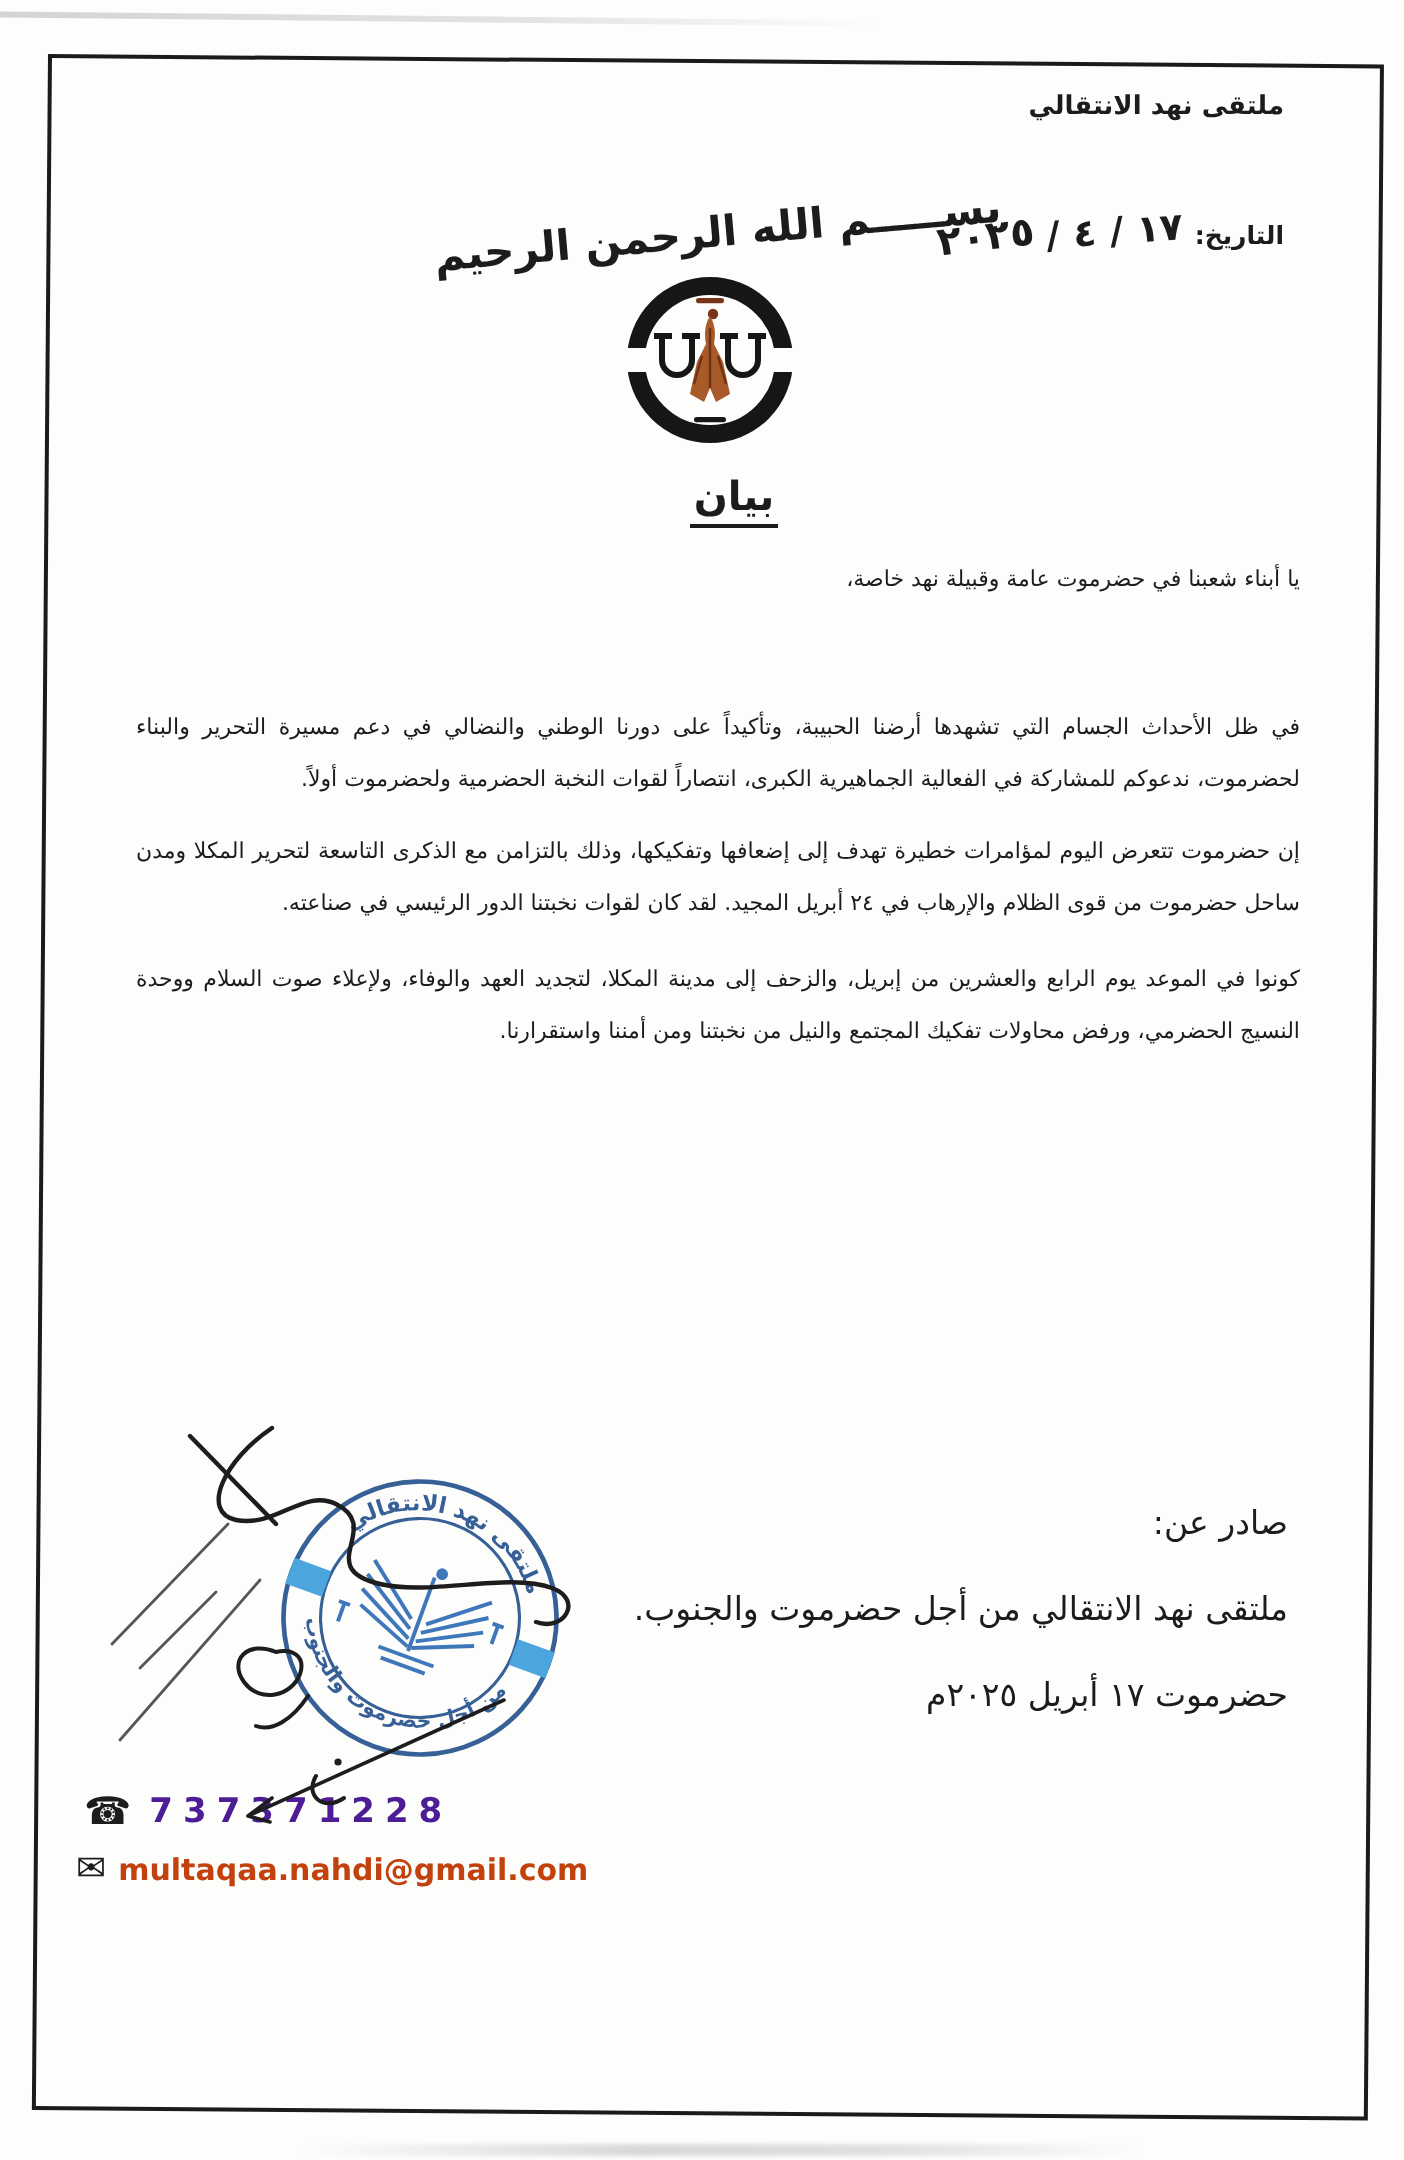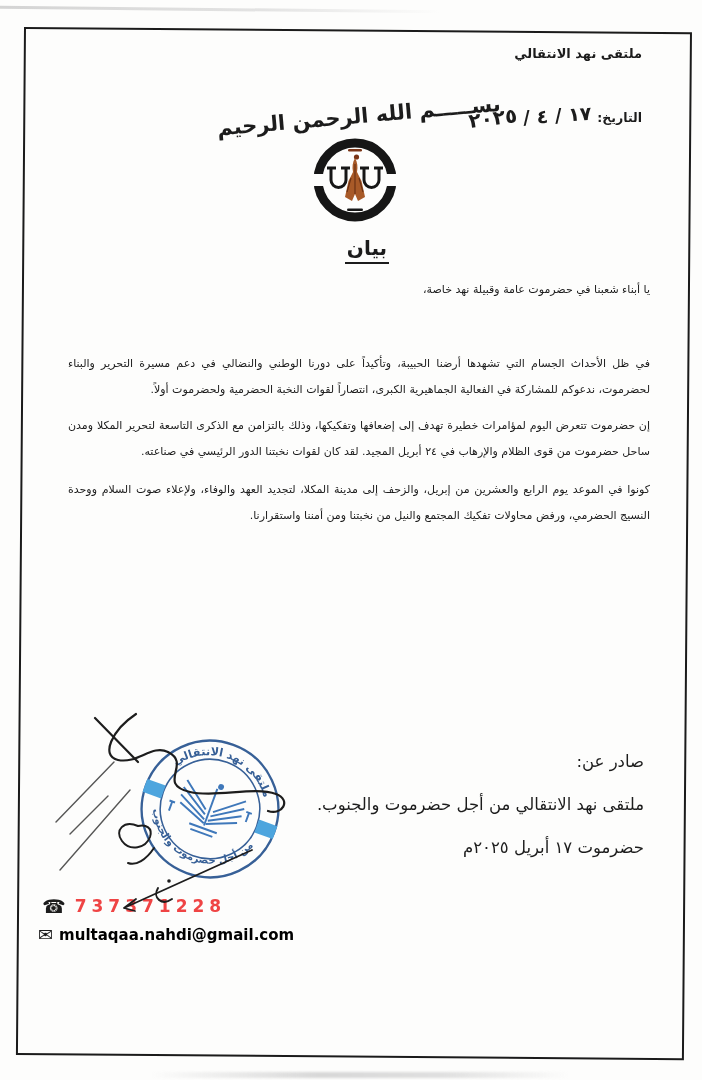--- a/index.html
+++ b/index.html
@@ -82,7 +82,7 @@
   }
   .contact-phone .icon { font-size:19px; line-height:1; }
   .contact-phone .num {
-    font-size:17px; font-weight:600; letter-spacing:5px; color:#ef4444;
+    font-size:17px; font-weight:600; letter-spacing:5px; color:#4c1d95;
   }
   .contact-email {
     position:absolute; left:38px; top:926px; display:flex; align-items:center; gap:6px;

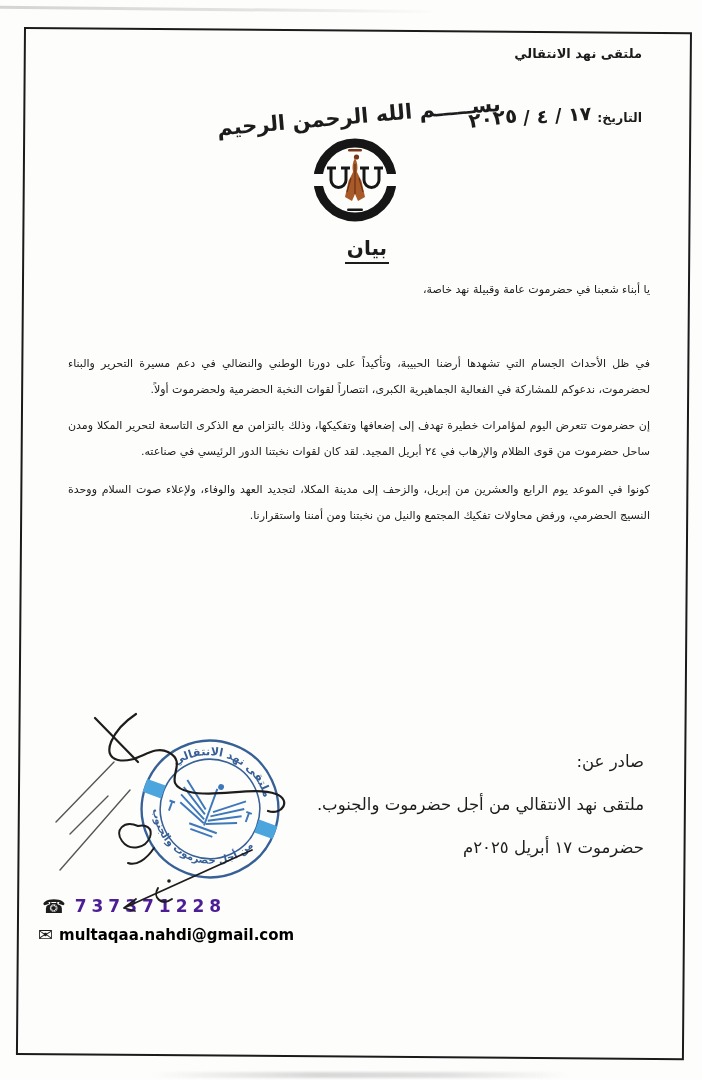--- a/index.html
+++ b/index.html
@@ -88,7 +88,7 @@
     position:absolute; left:38px; top:926px; display:flex; align-items:center; gap:6px;
   }
   .contact-email .icon { font-size:18px; line-height:1; }
-  .contact-email .addr { font-size:15px; font-weight:600; color:#000000; }
+  .contact-email .addr { font-size:15px; font-weight:600; color:#c2410c; }
 </style>
 </head>
 <body>

